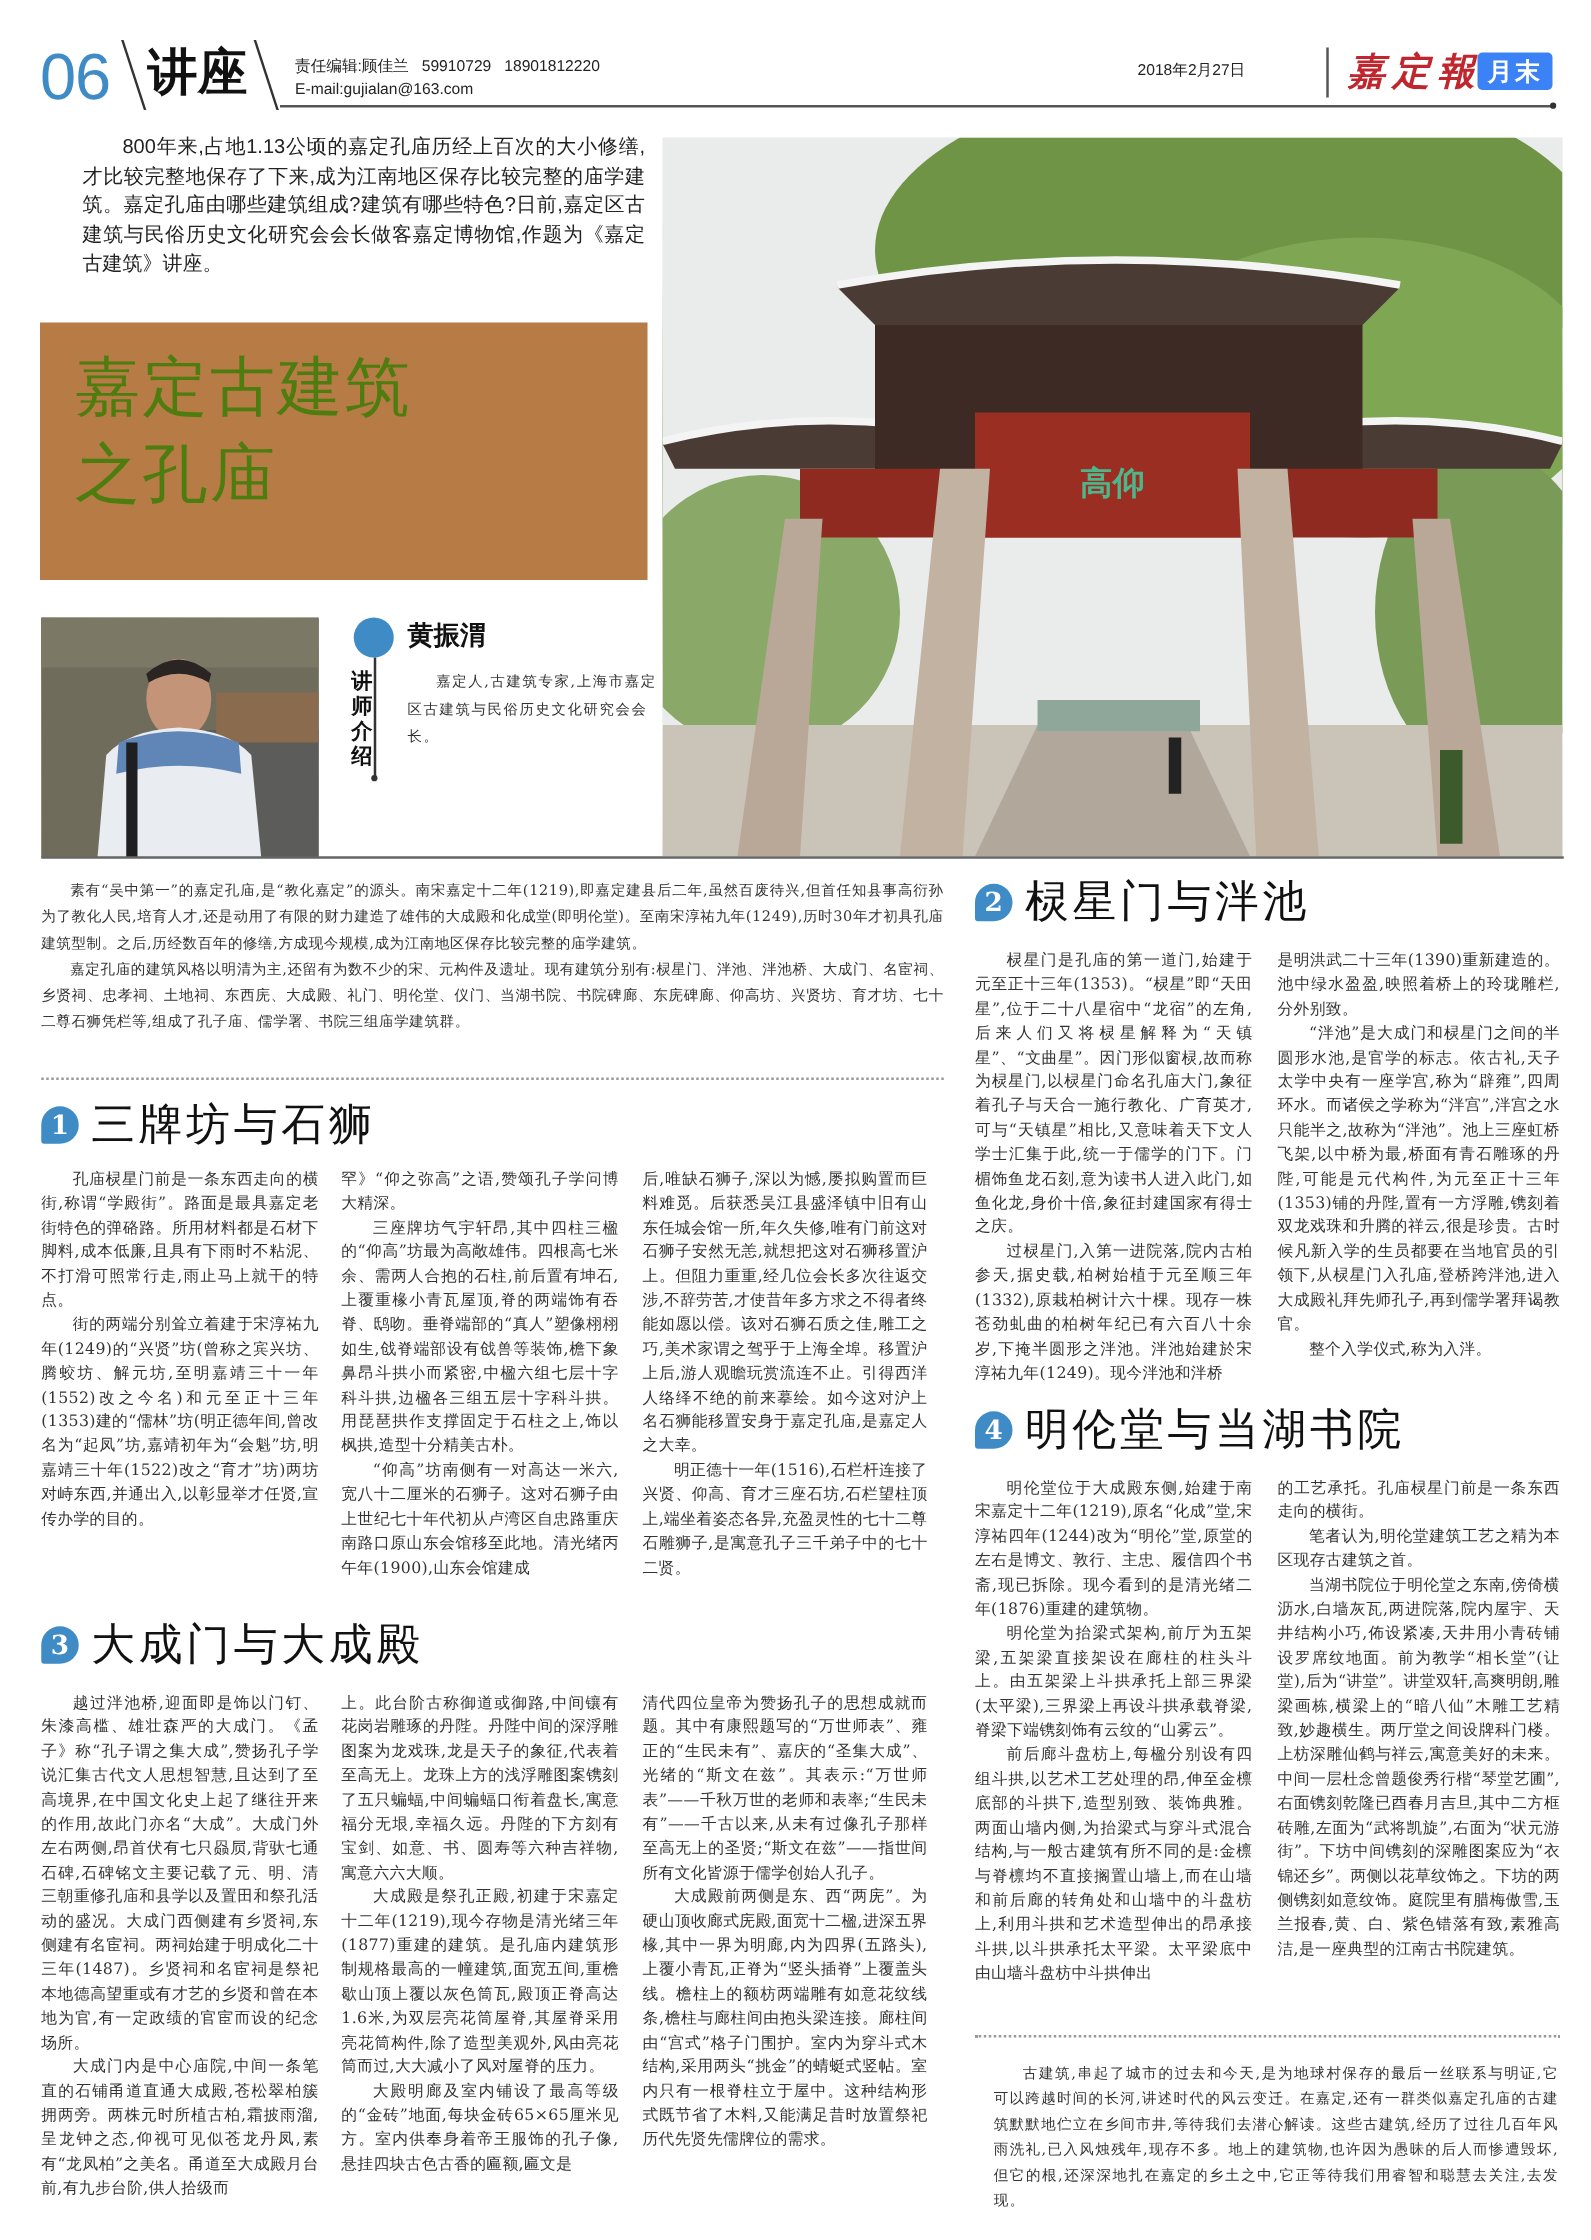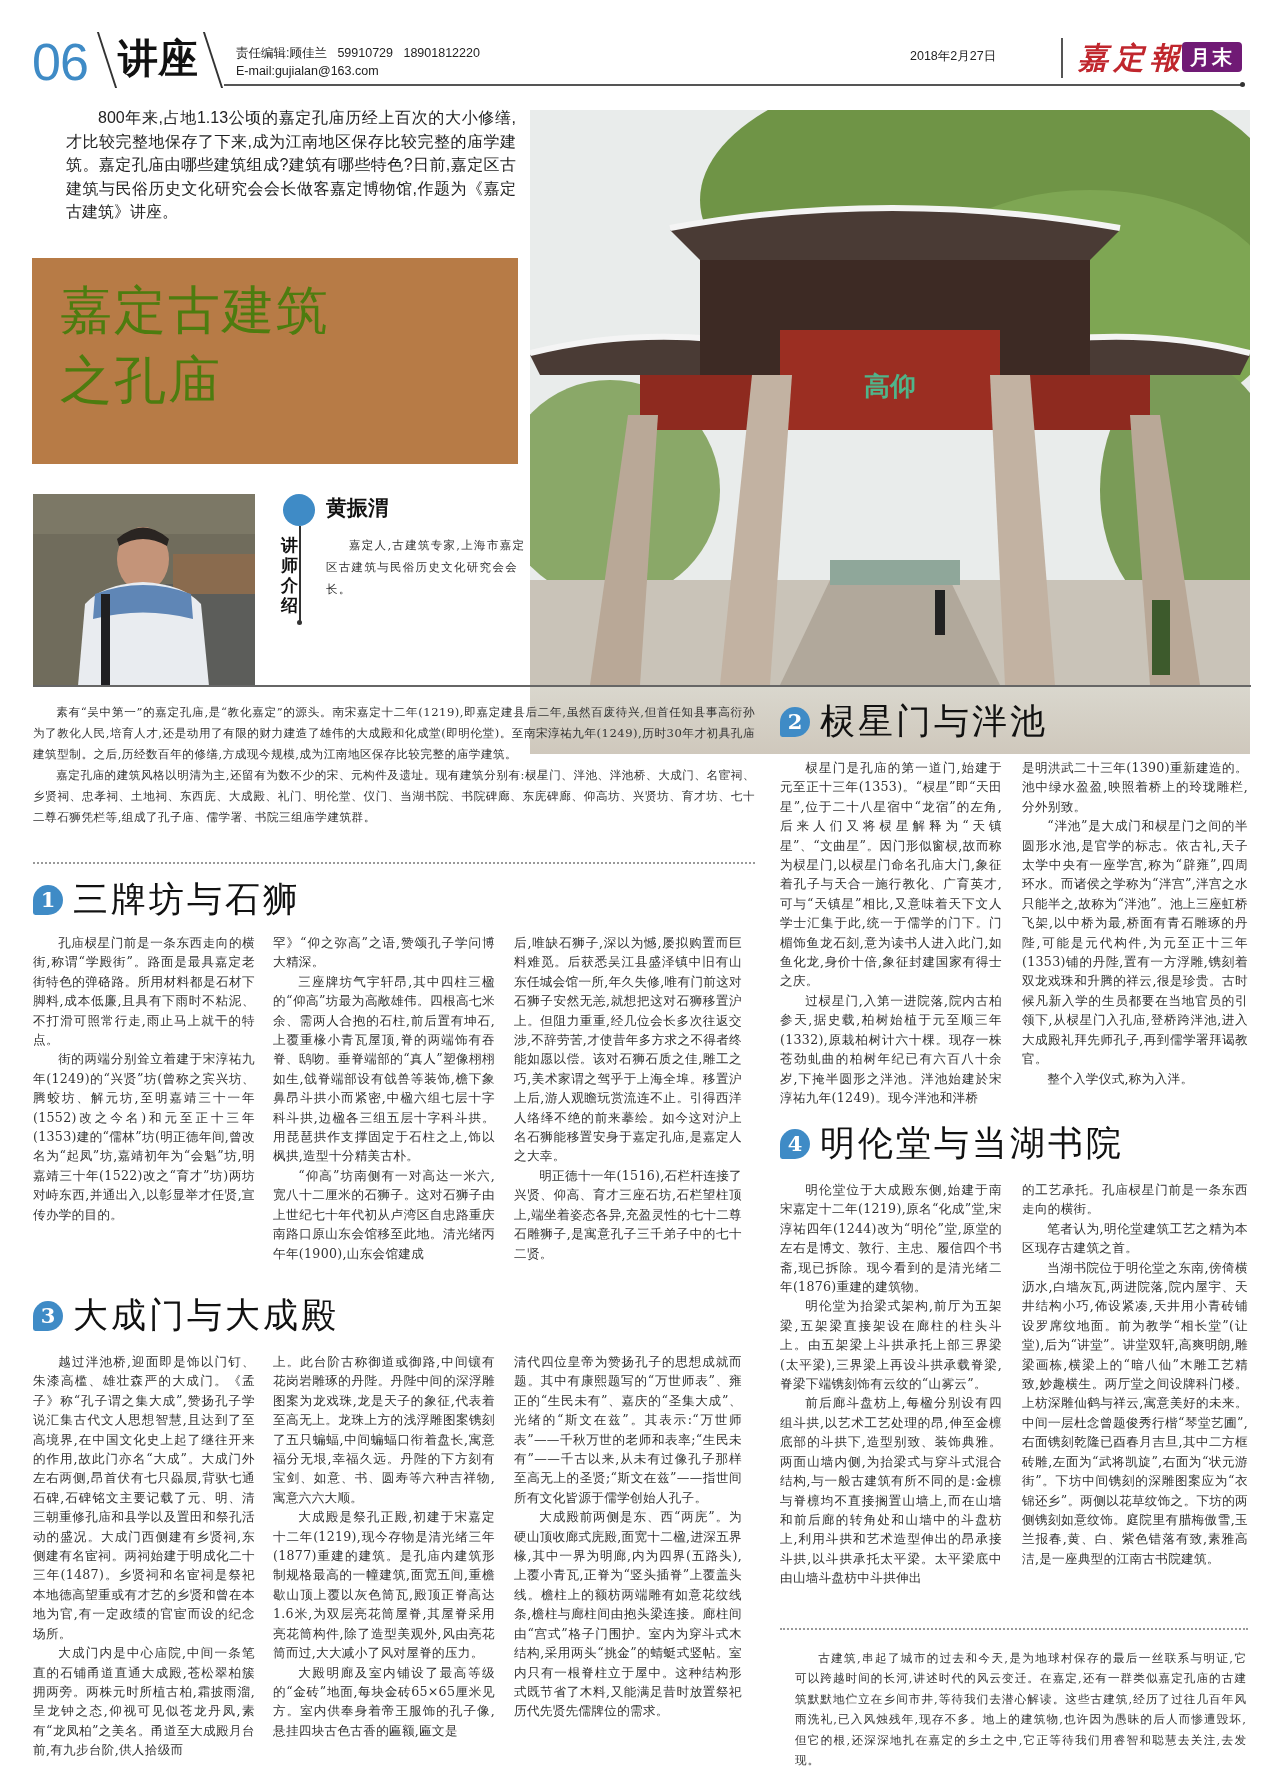--- a/index.html
+++ b/index.html
@@ -17,7 +17,7 @@
 .date{left:910px;top:48px;font-family:"Liberation Sans",sans-serif;font-size:12.5px;color:#222}
 .vsep{left:1061px;top:38px;width:1.5px;height:40px;background:#555}
 .logo{left:1078px;top:36px;font-family:"DejaVu Serif",serif;font-weight:bold;font-size:30px;color:#c0262d;letter-spacing:6px;font-style:italic;line-height:44px}
-.logo-tag{left:1182px;top:42px;width:60px;height:30px;background:#701a75;color:#fff;border-radius:4px;font-family:"DejaVu Sans",sans-serif;font-weight:bold;font-size:20px;text-align:center;line-height:30px;letter-spacing:2px}
+.logo-tag{left:1182px;top:42px;width:60px;height:30px;background:#3b82f6;color:#fff;border-radius:4px;font-family:"DejaVu Sans",sans-serif;font-weight:bold;font-size:20px;text-align:center;line-height:30px;letter-spacing:2px}
 
 .intro{left:66px;top:106px;width:450px;font-family:"Liberation Sans","DejaVu Sans",sans-serif;font-size:16px;line-height:23.5px;color:#222;text-indent:2em;text-align:justify}
 

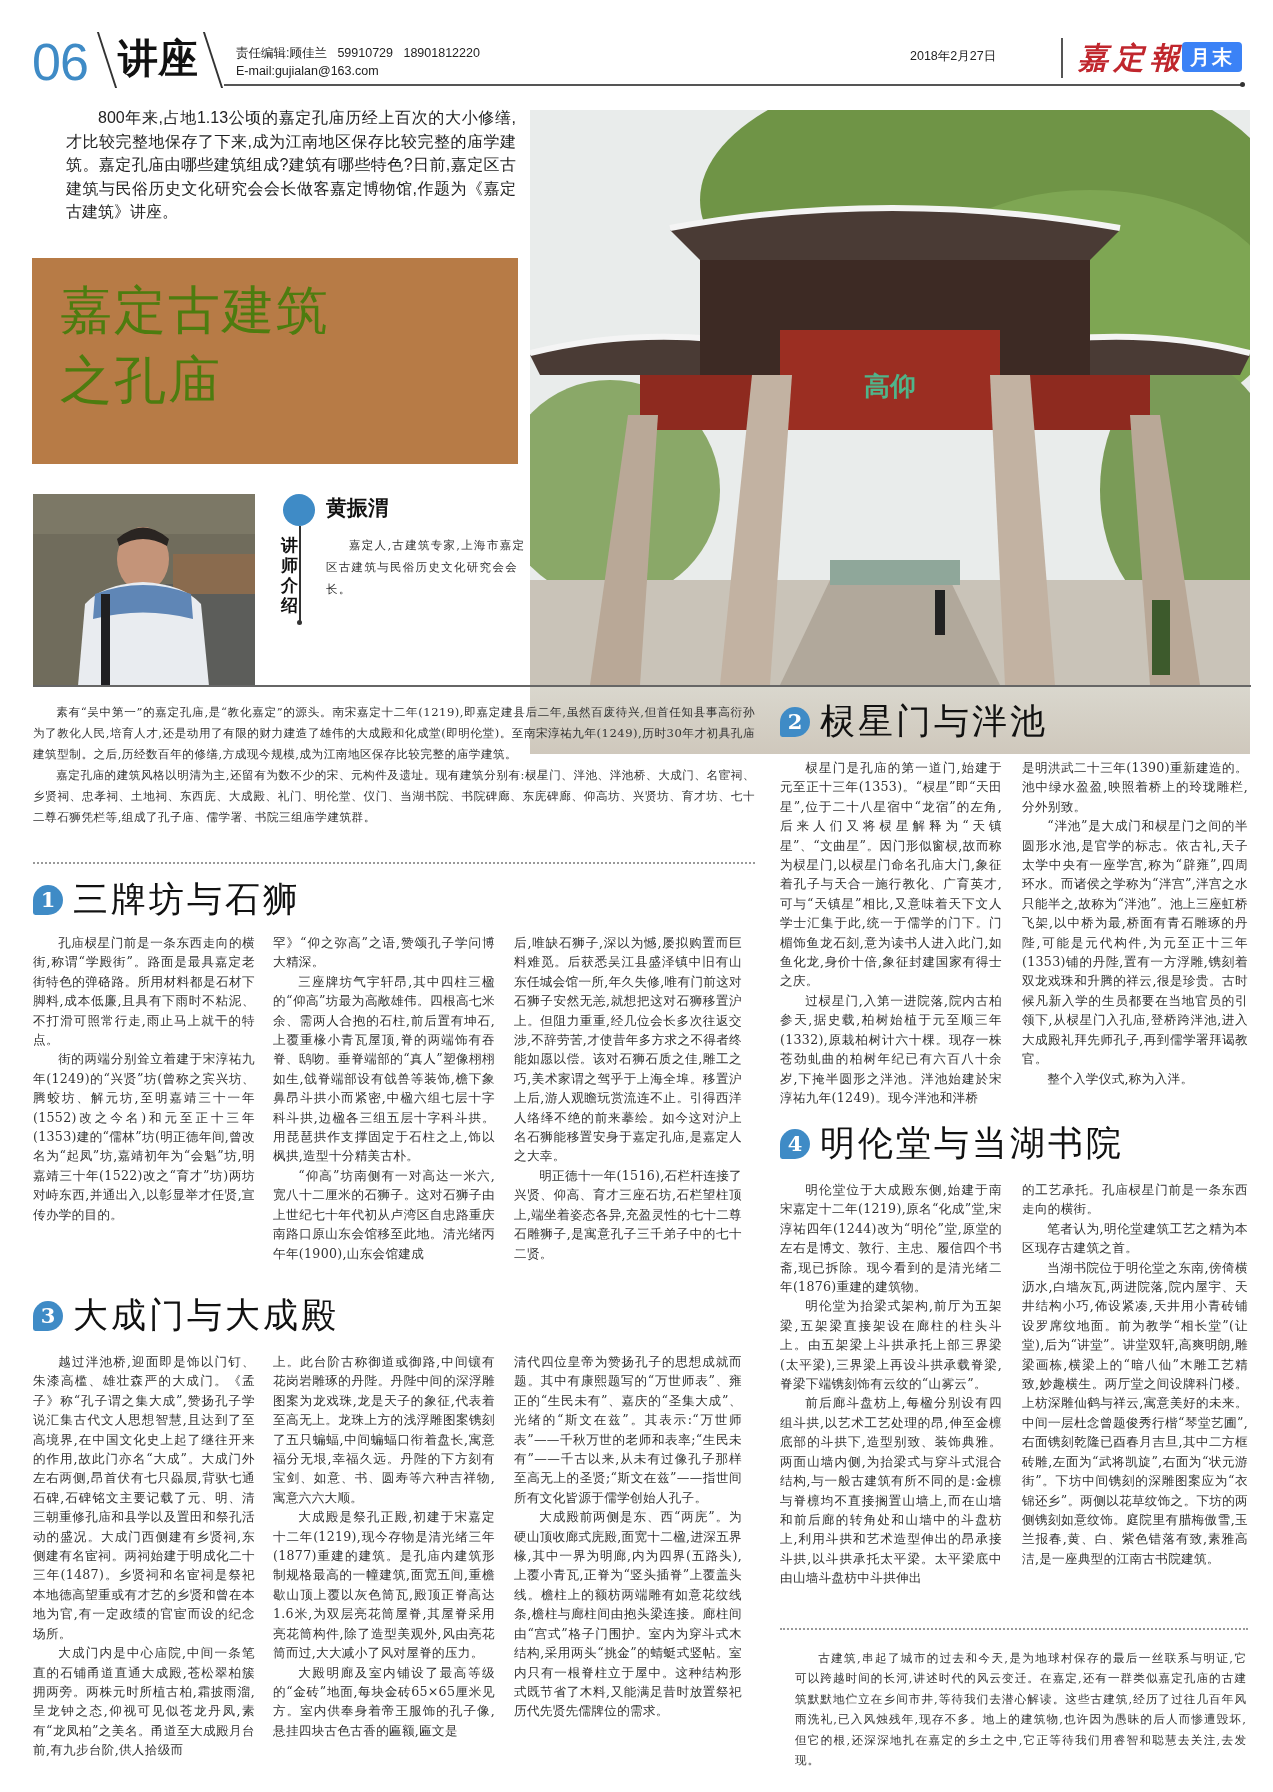--- a/index.html
+++ b/index.html
@@ -24,7 +24,7 @@
 .banner{left:32px;top:258px;width:486px;height:206px;background:#b77b46}
 .banner-title{left:60px;top:275px;font-family:"DejaVu Sans",sans-serif;font-size:52px;color:#4d7c0f;line-height:70px;letter-spacing:2px}
 
-.photo-main{left:530px;top:110px;width:720px;height:644px;overflow:hidden;background:linear-gradient(#e8ecea 0%,#dfe6df 20%,#9fb27c 35%,#6f8f4a 45%,#e8ece6 75%,#cfc8bc 100%)}
+.photo-main{left:530px;top:110px;width:720px;height:575px;overflow:hidden;background:linear-gradient(#e8ecea 0%,#dfe6df 20%,#9fb27c 35%,#6f8f4a 45%,#e8ece6 75%,#cfc8bc 100%)}
 .photo-speaker{left:33px;top:494px;width:222px;height:192px;overflow:hidden;background:linear-gradient(135deg,#5d5a4a,#8d8a76 40%,#6c6a5c 70%,#9a8e80)}
 
 .lec-dot{left:283px;top:494px;width:32px;height:32px;border-radius:50%;background:#3f8bc6}

